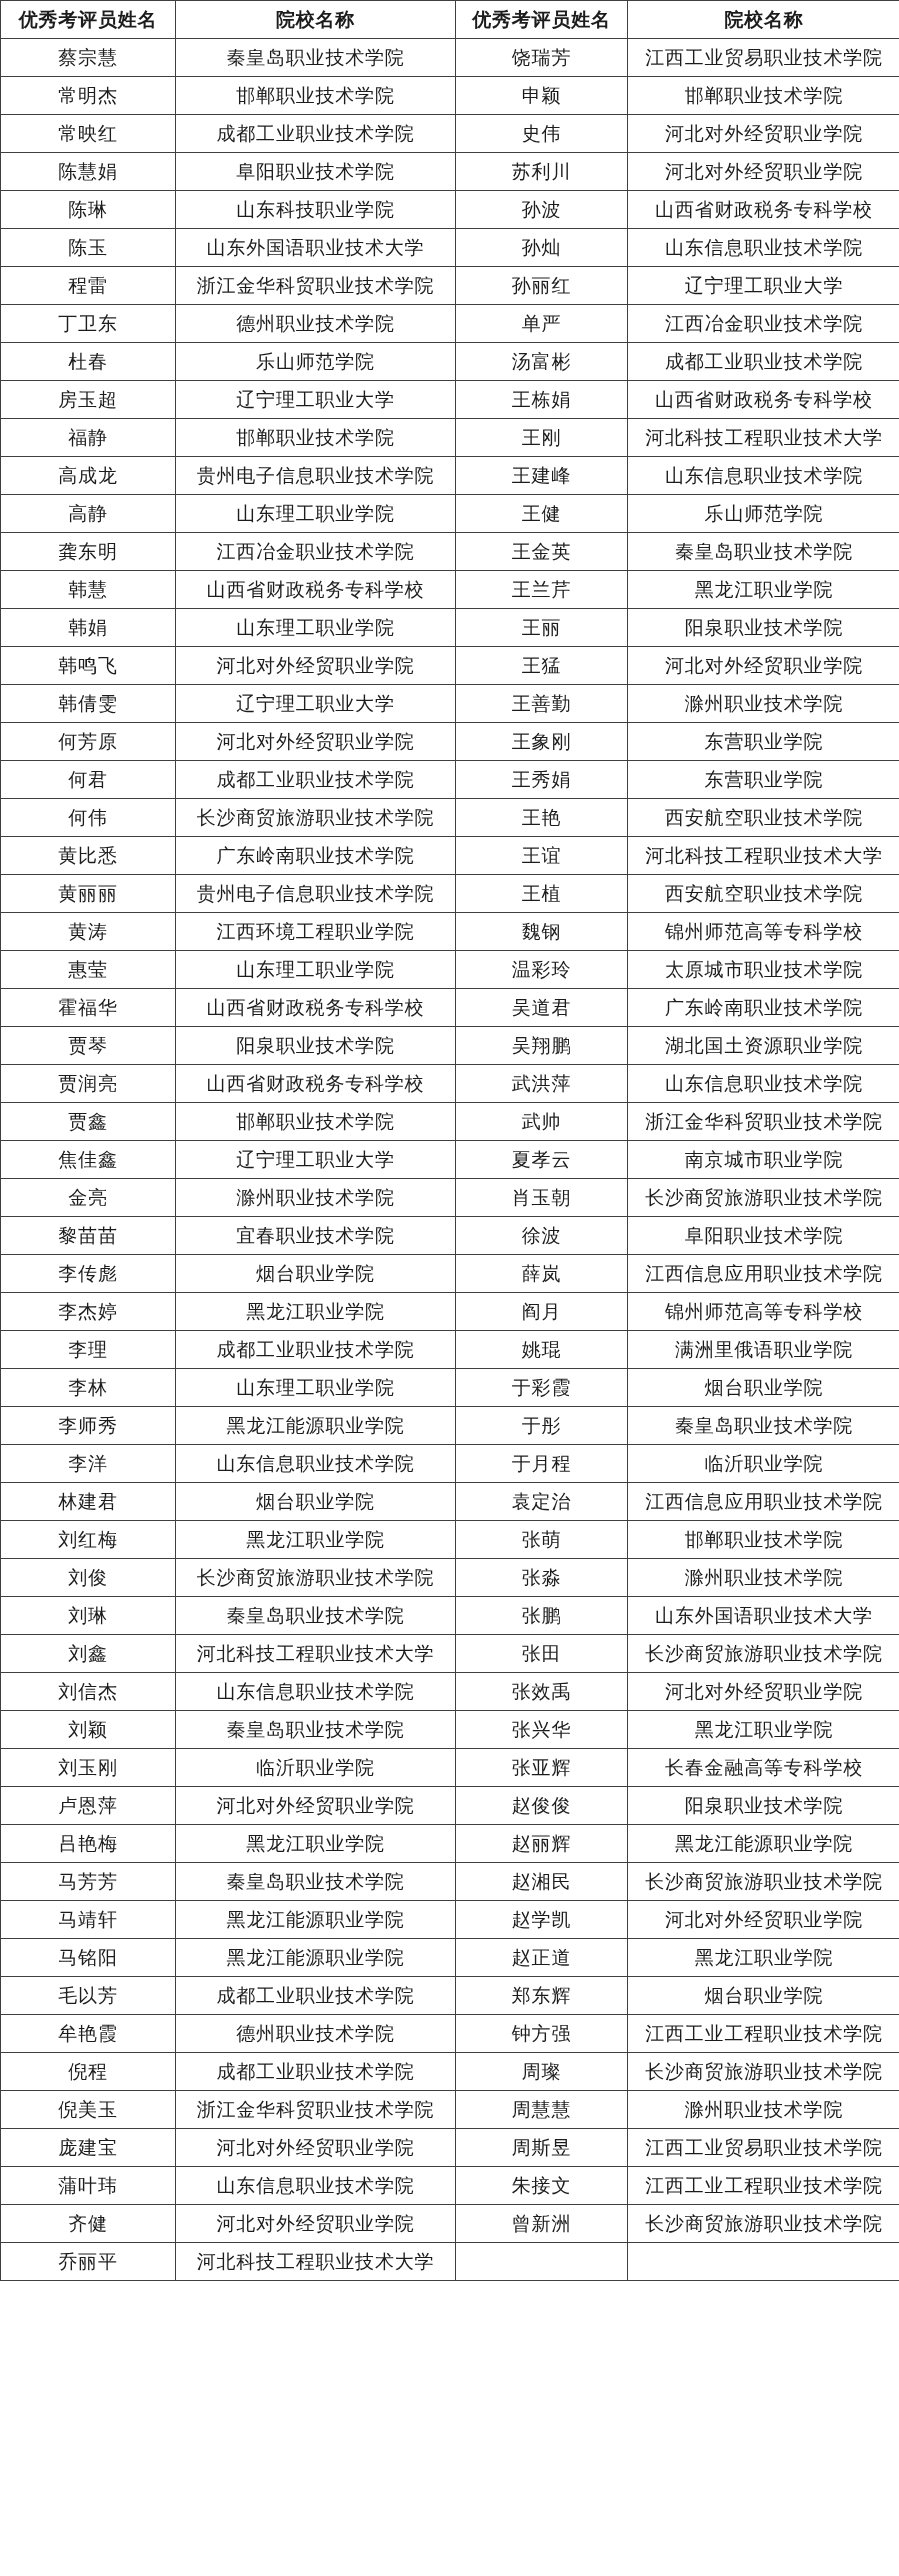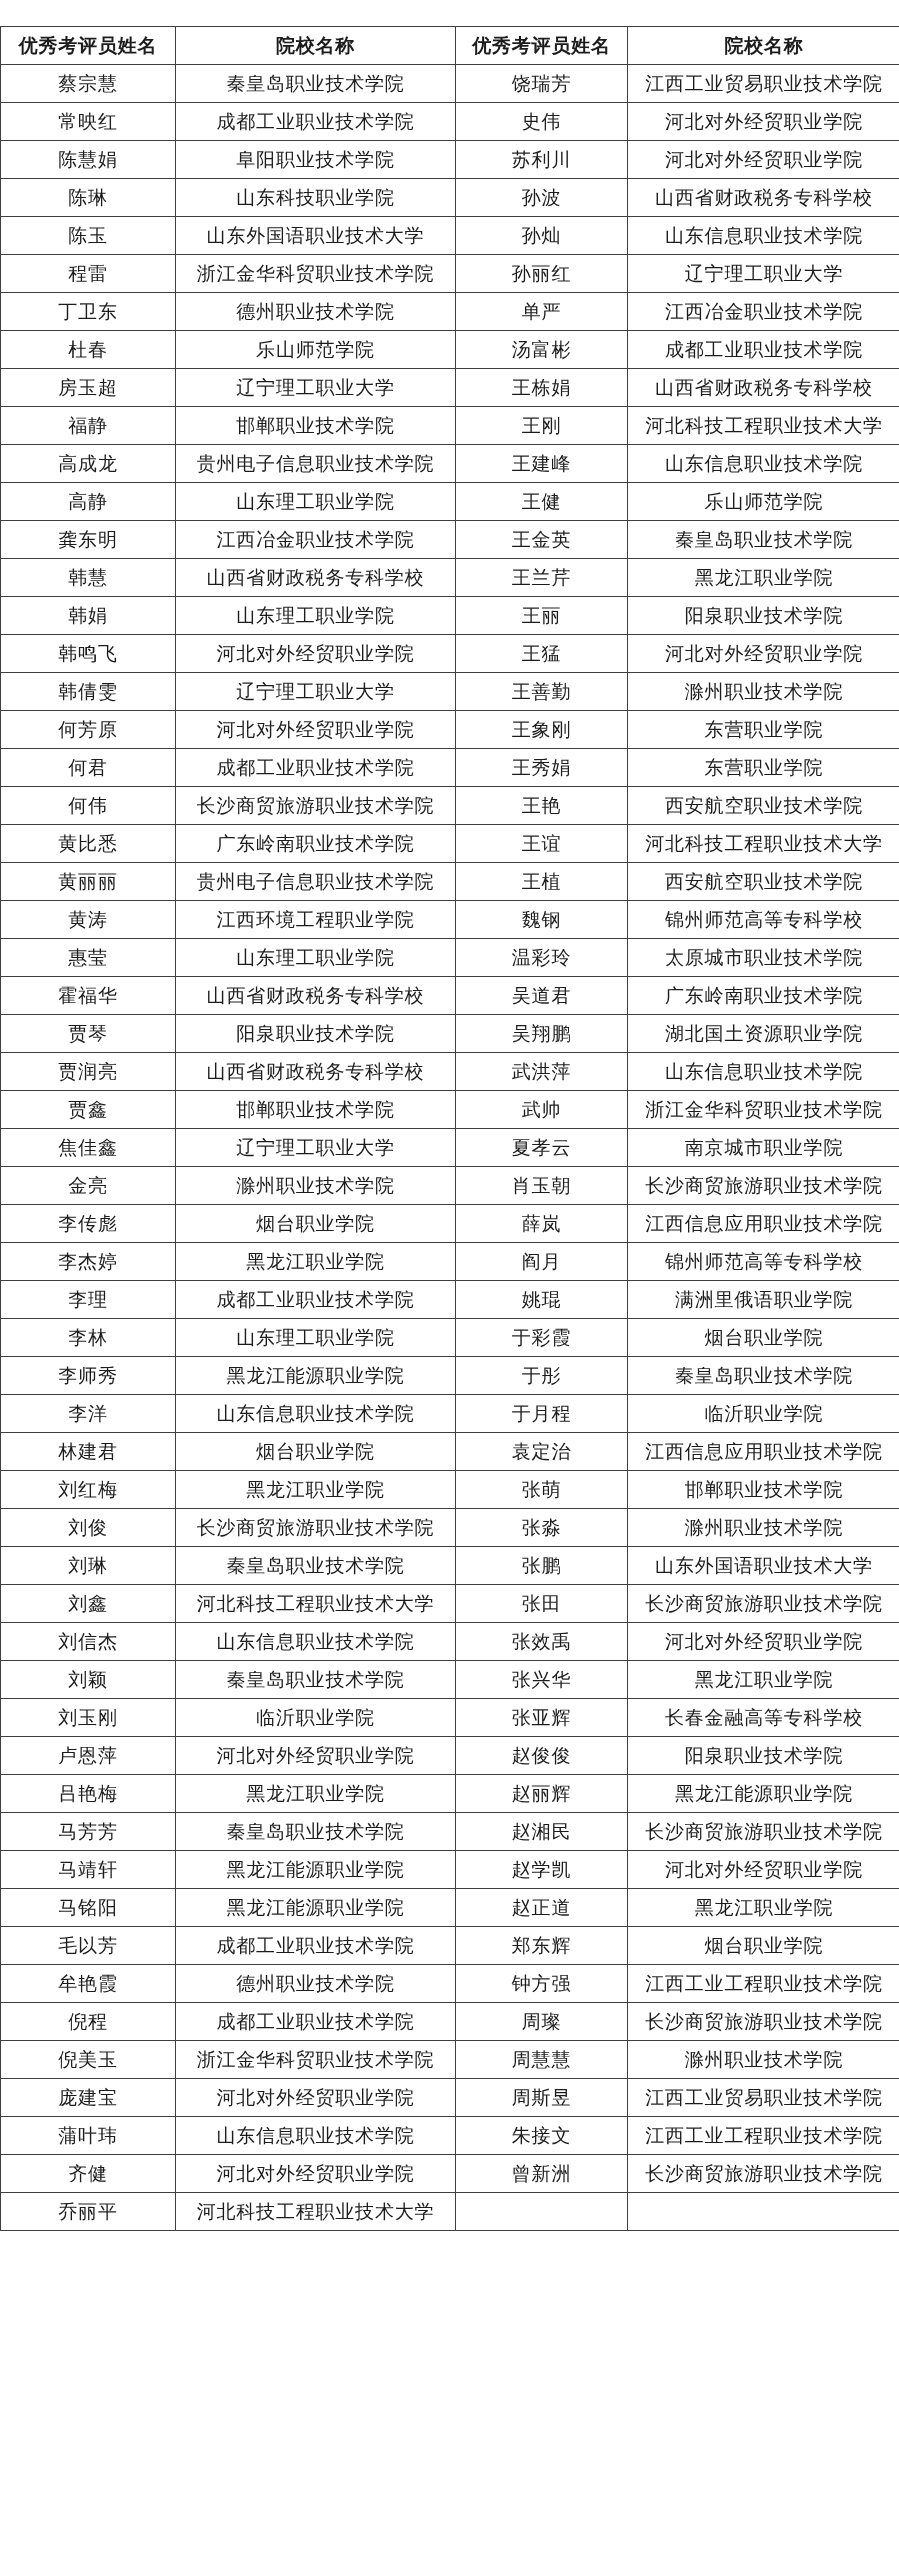--- a/index.html
+++ b/index.html
@@ -13,7 +13,6 @@
   }
   .table-wrap {
     width: 880px;
-    margin-top: 26px;
   }
   table.examiners {
     width: 900px;

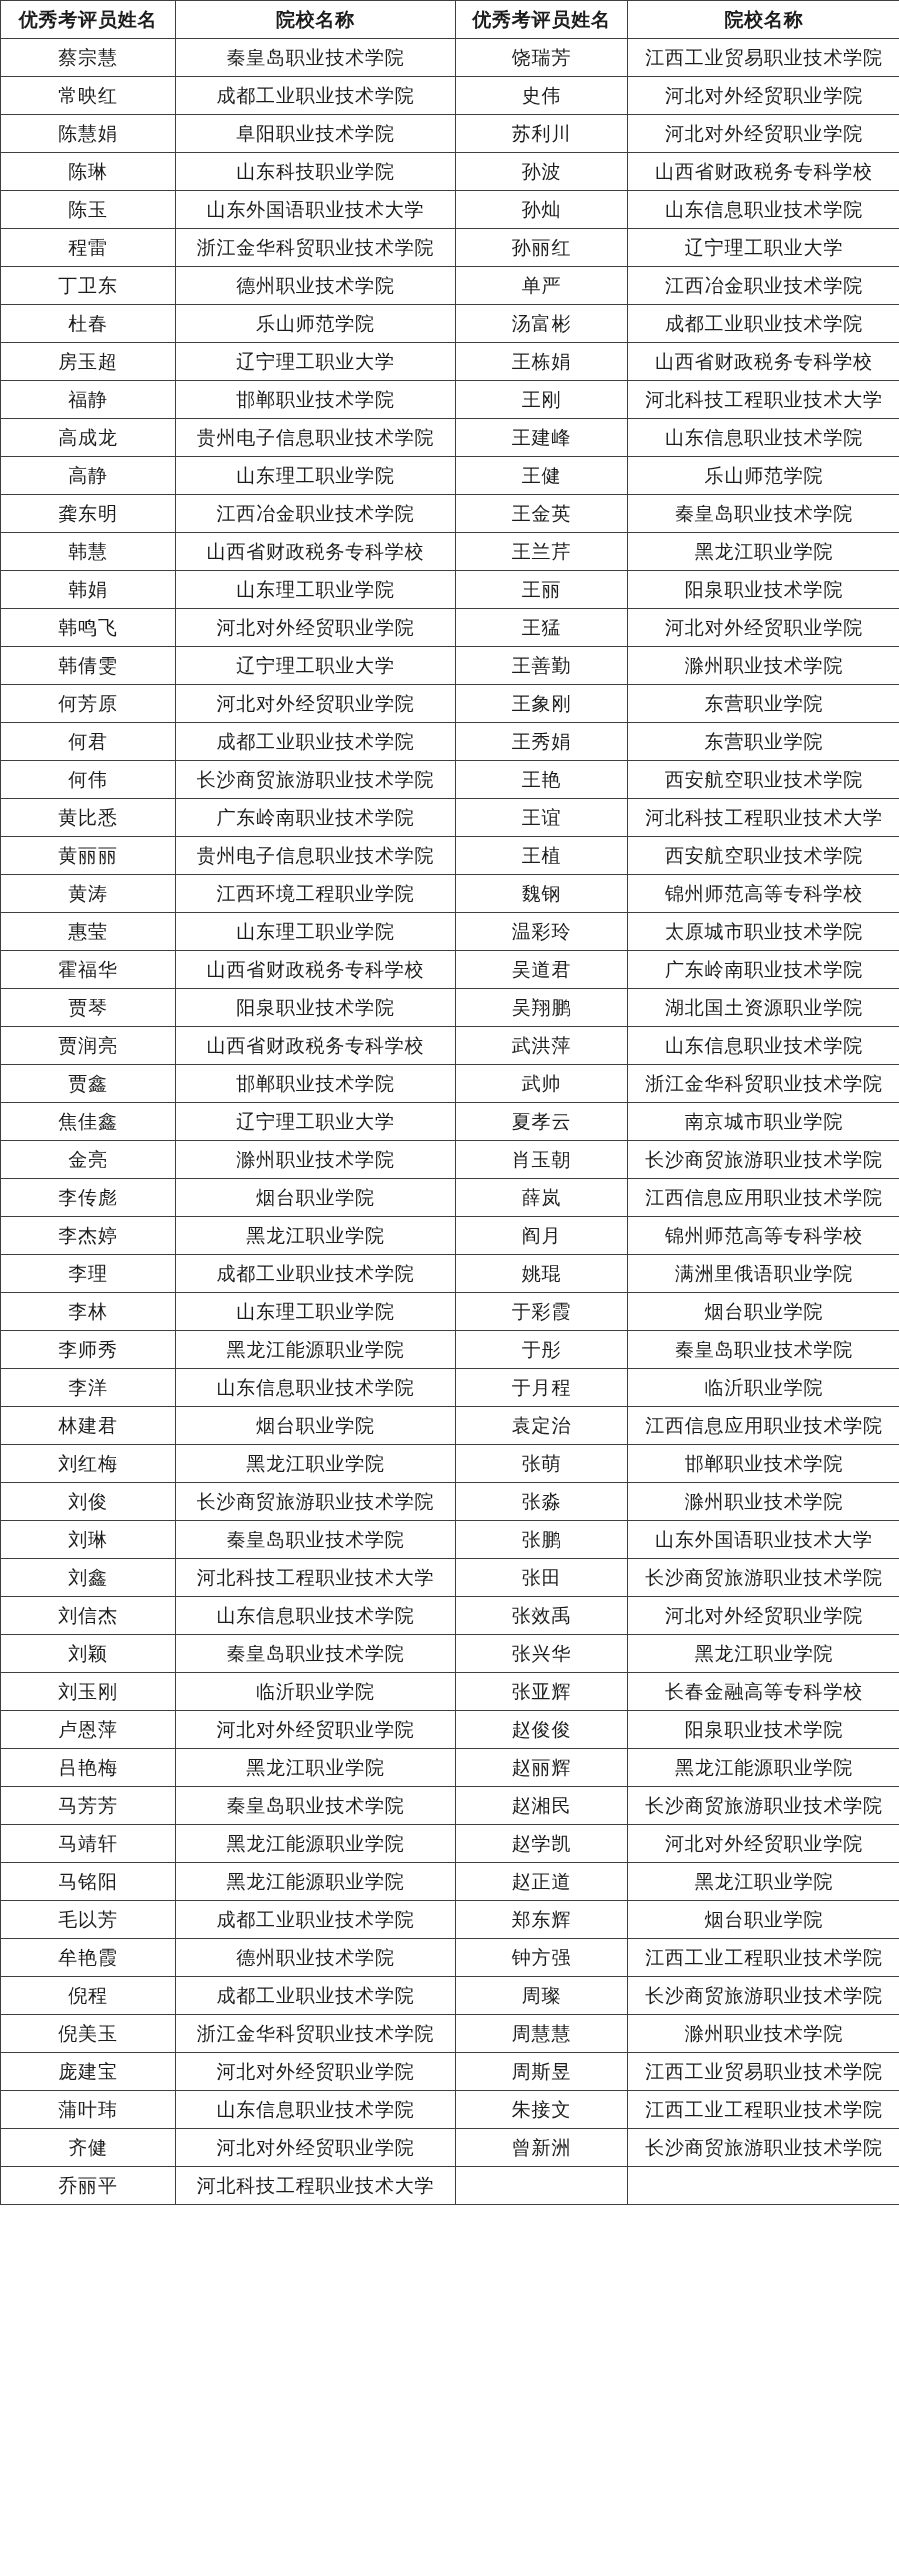--- a/index.html
+++ b/index.html
@@ -68,6 +68,12 @@
           <td>江西工业贸易职业技术学院</td>
         </tr>
         <tr>
+          <td>常明杰</td>
+          <td>邯郸职业技术学院</td>
+          <td>申颖</td>
+          <td>邯郸职业技术学院</td>
+        </tr>
+        <tr>
           <td>常映红</td>
           <td>成都工业职业技术学院</td>
           <td>史伟</td>

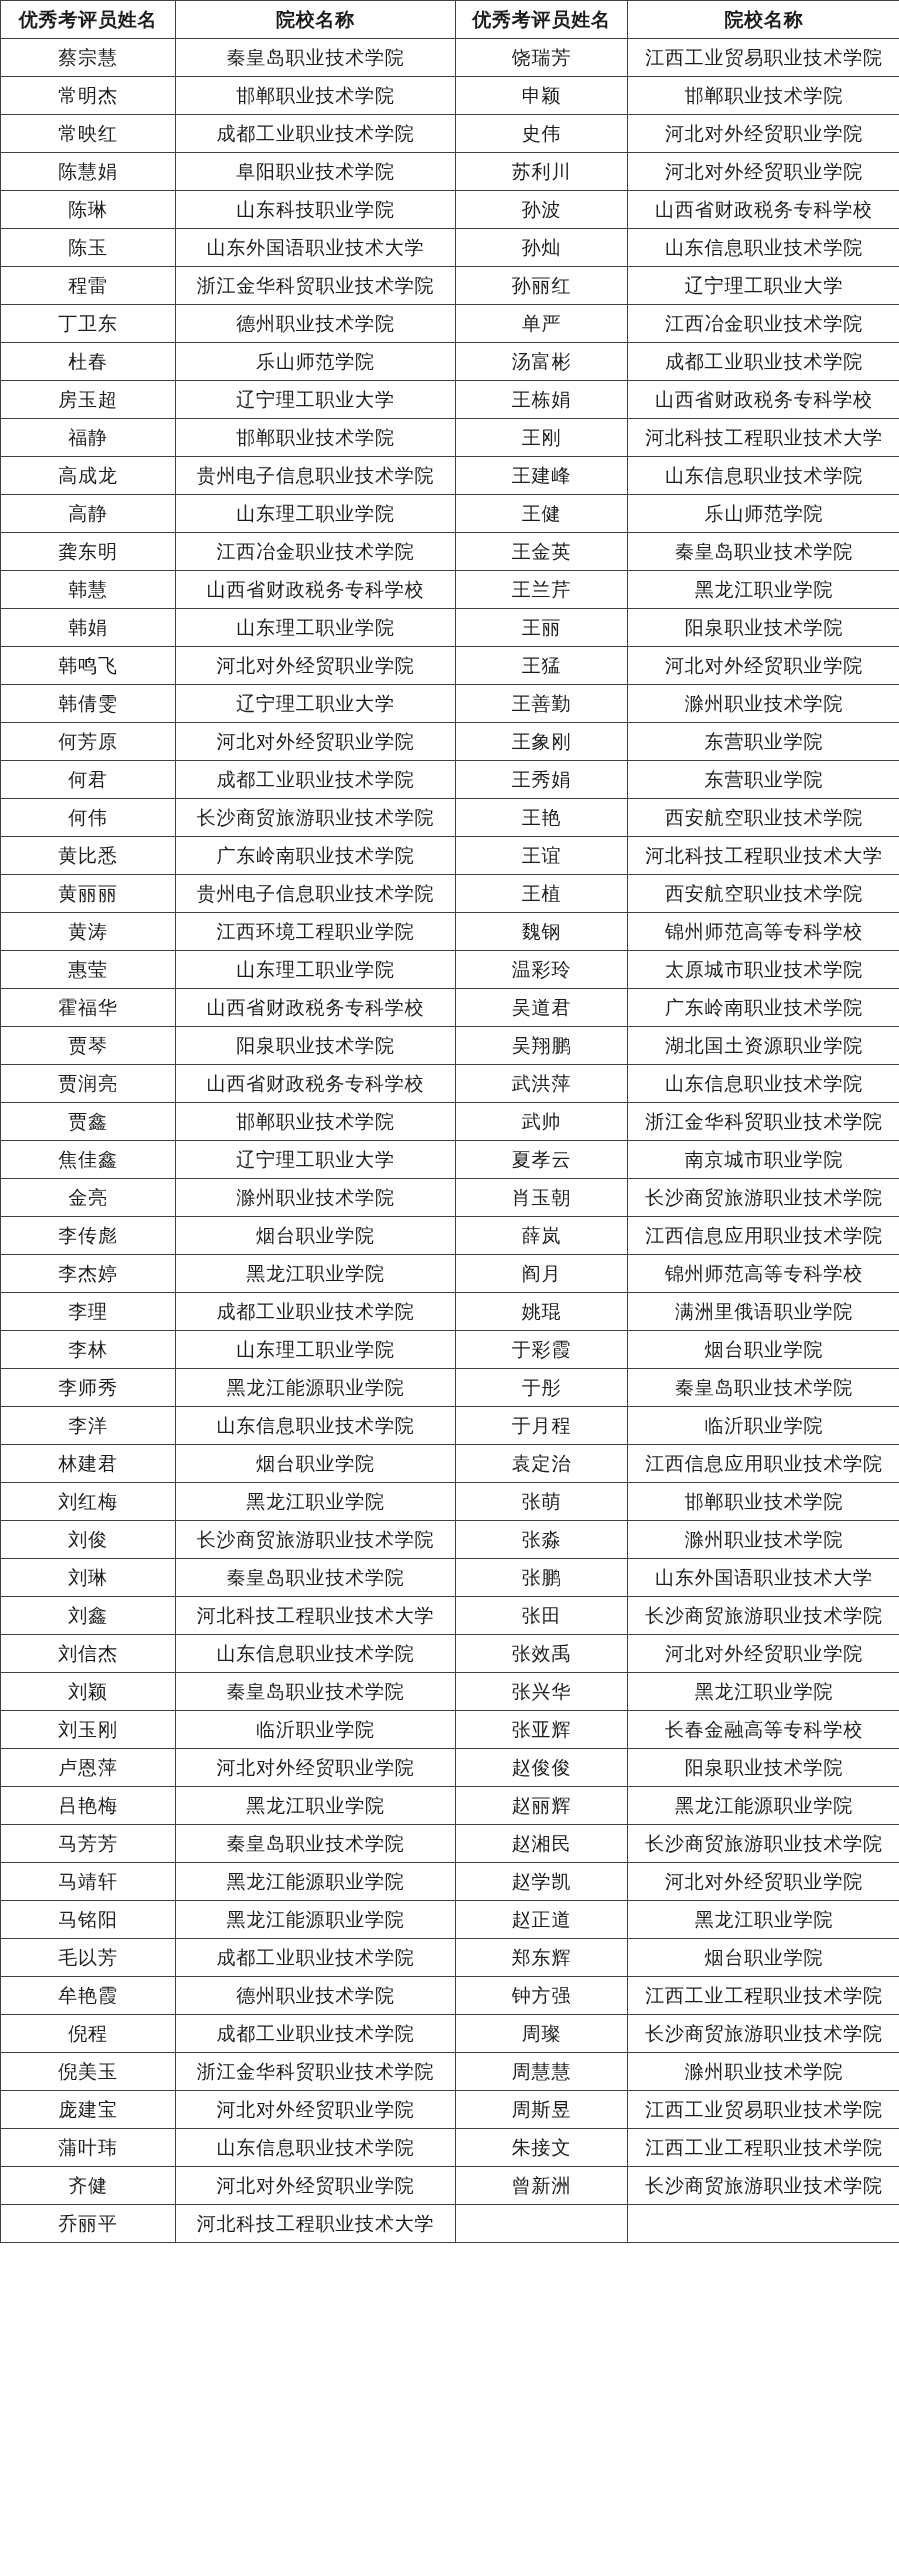--- a/index.html
+++ b/index.html
@@ -248,6 +248,12 @@
           <td>长沙商贸旅游职业技术学院</td>
         </tr>
         <tr>
+          <td>黎苗苗</td>
+          <td>宜春职业技术学院</td>
+          <td>徐波</td>
+          <td>阜阳职业技术学院</td>
+        </tr>
+        <tr>
           <td>李传彪</td>
           <td>烟台职业学院</td>
           <td>薛岚</td>

